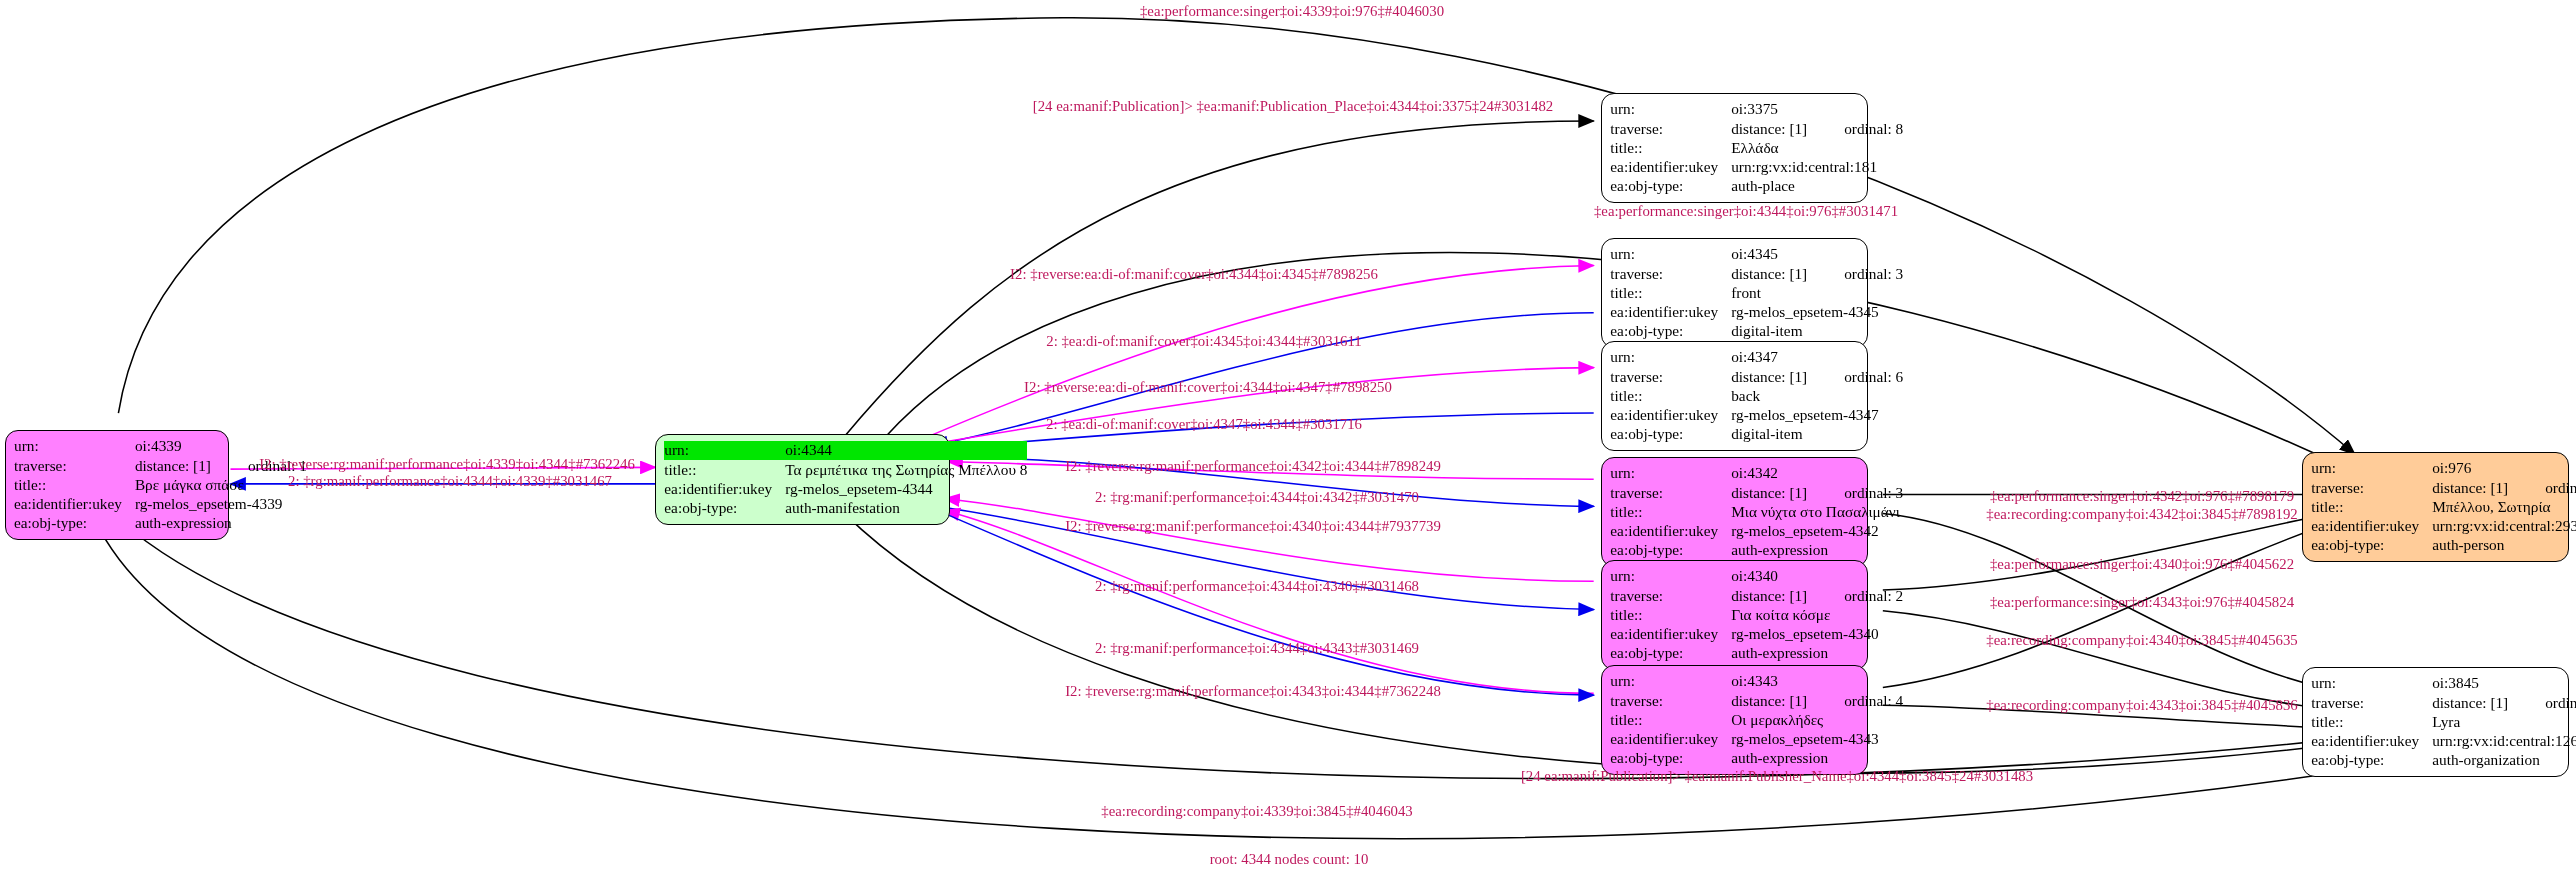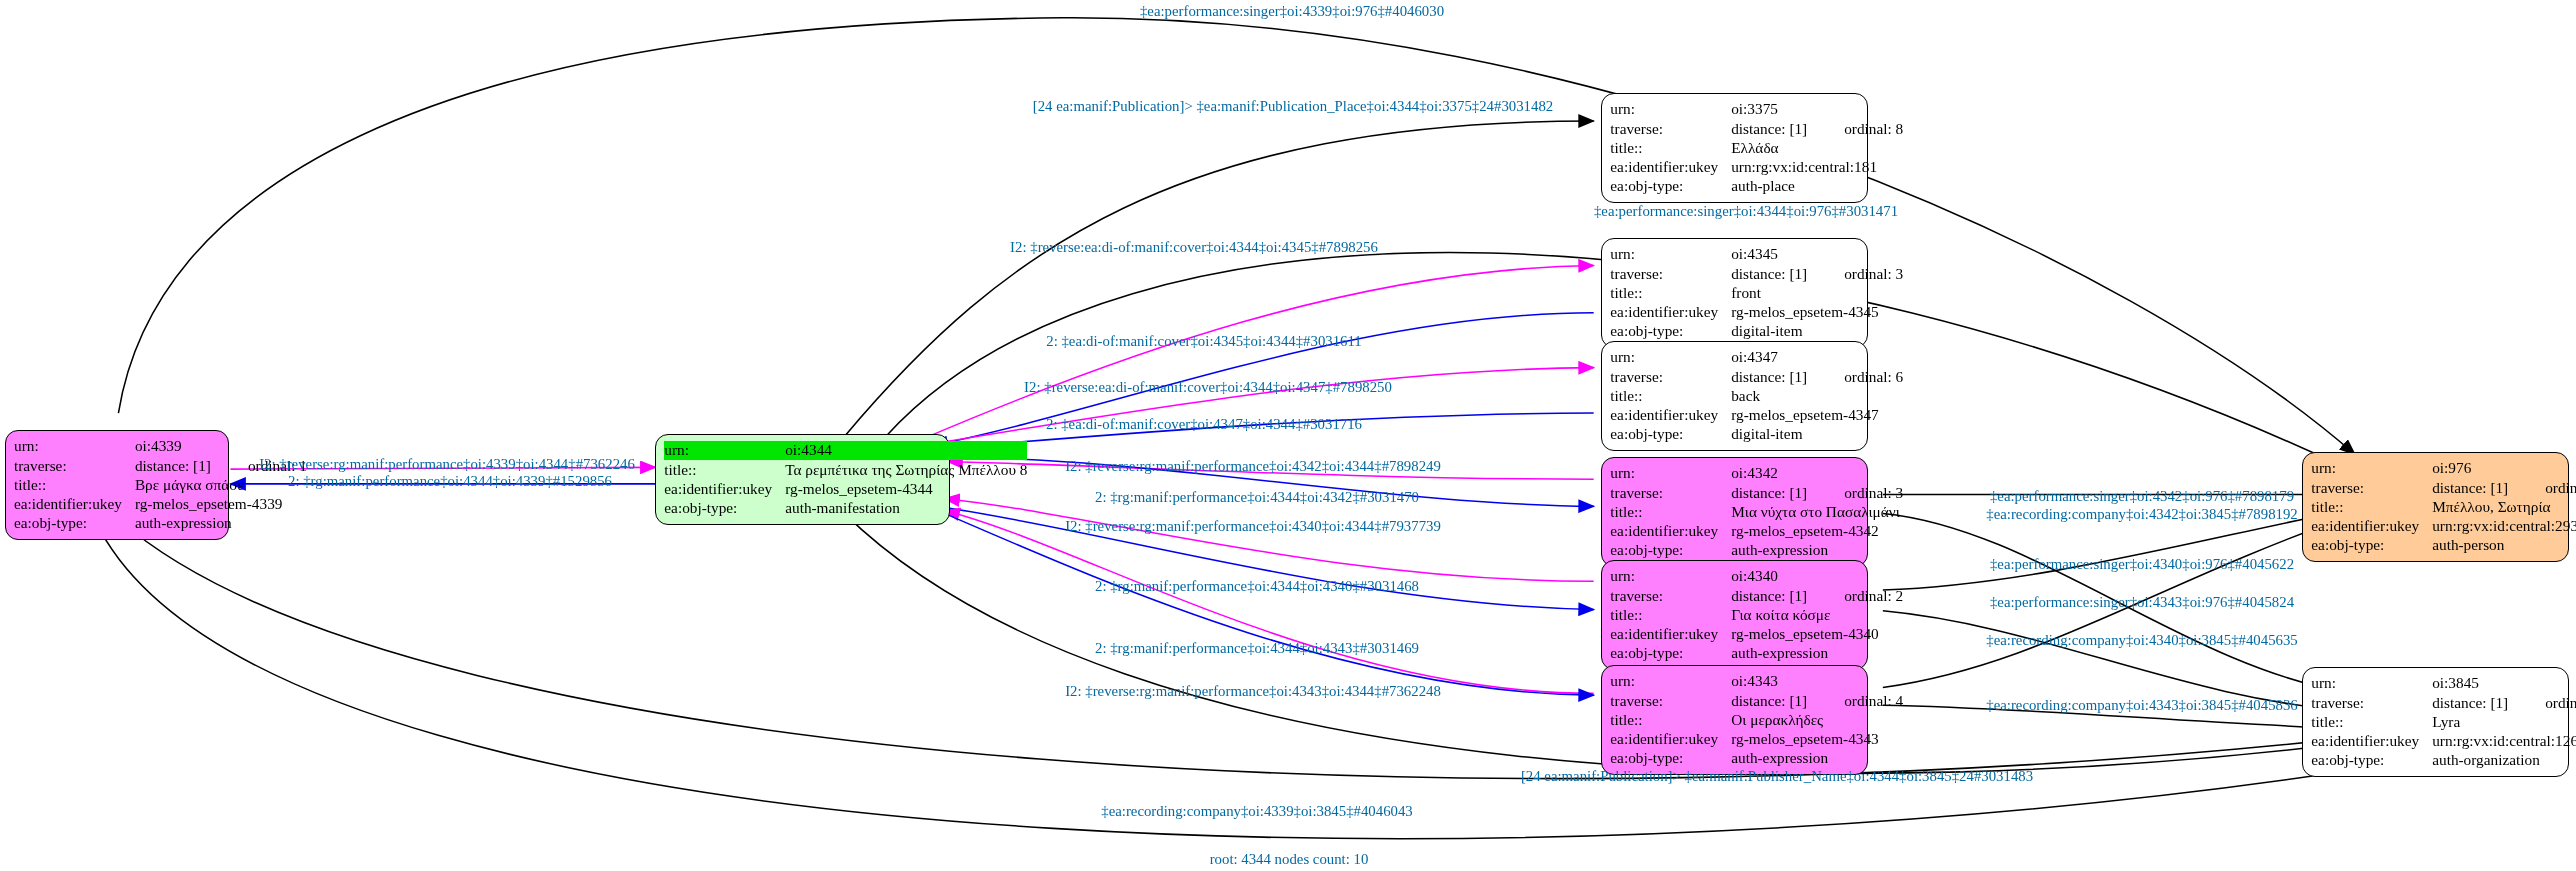--- a/index.html
+++ b/index.html
@@ -13,7 +13,7 @@
   .node td.k{padding-right:13px;}
   .node td.v .ord{padding-left:37px;}
   .hl td{background:#00e600;}
-  .elabel{position:absolute;font-size:14.8px;color:#0369a1;white-space:nowrap;
+  .elabel{position:absolute;font-size:14.8px;color:#be185d;white-space:nowrap;
           transform:translate(-50%,-50%);background:transparent;}
 </style>
 </head>

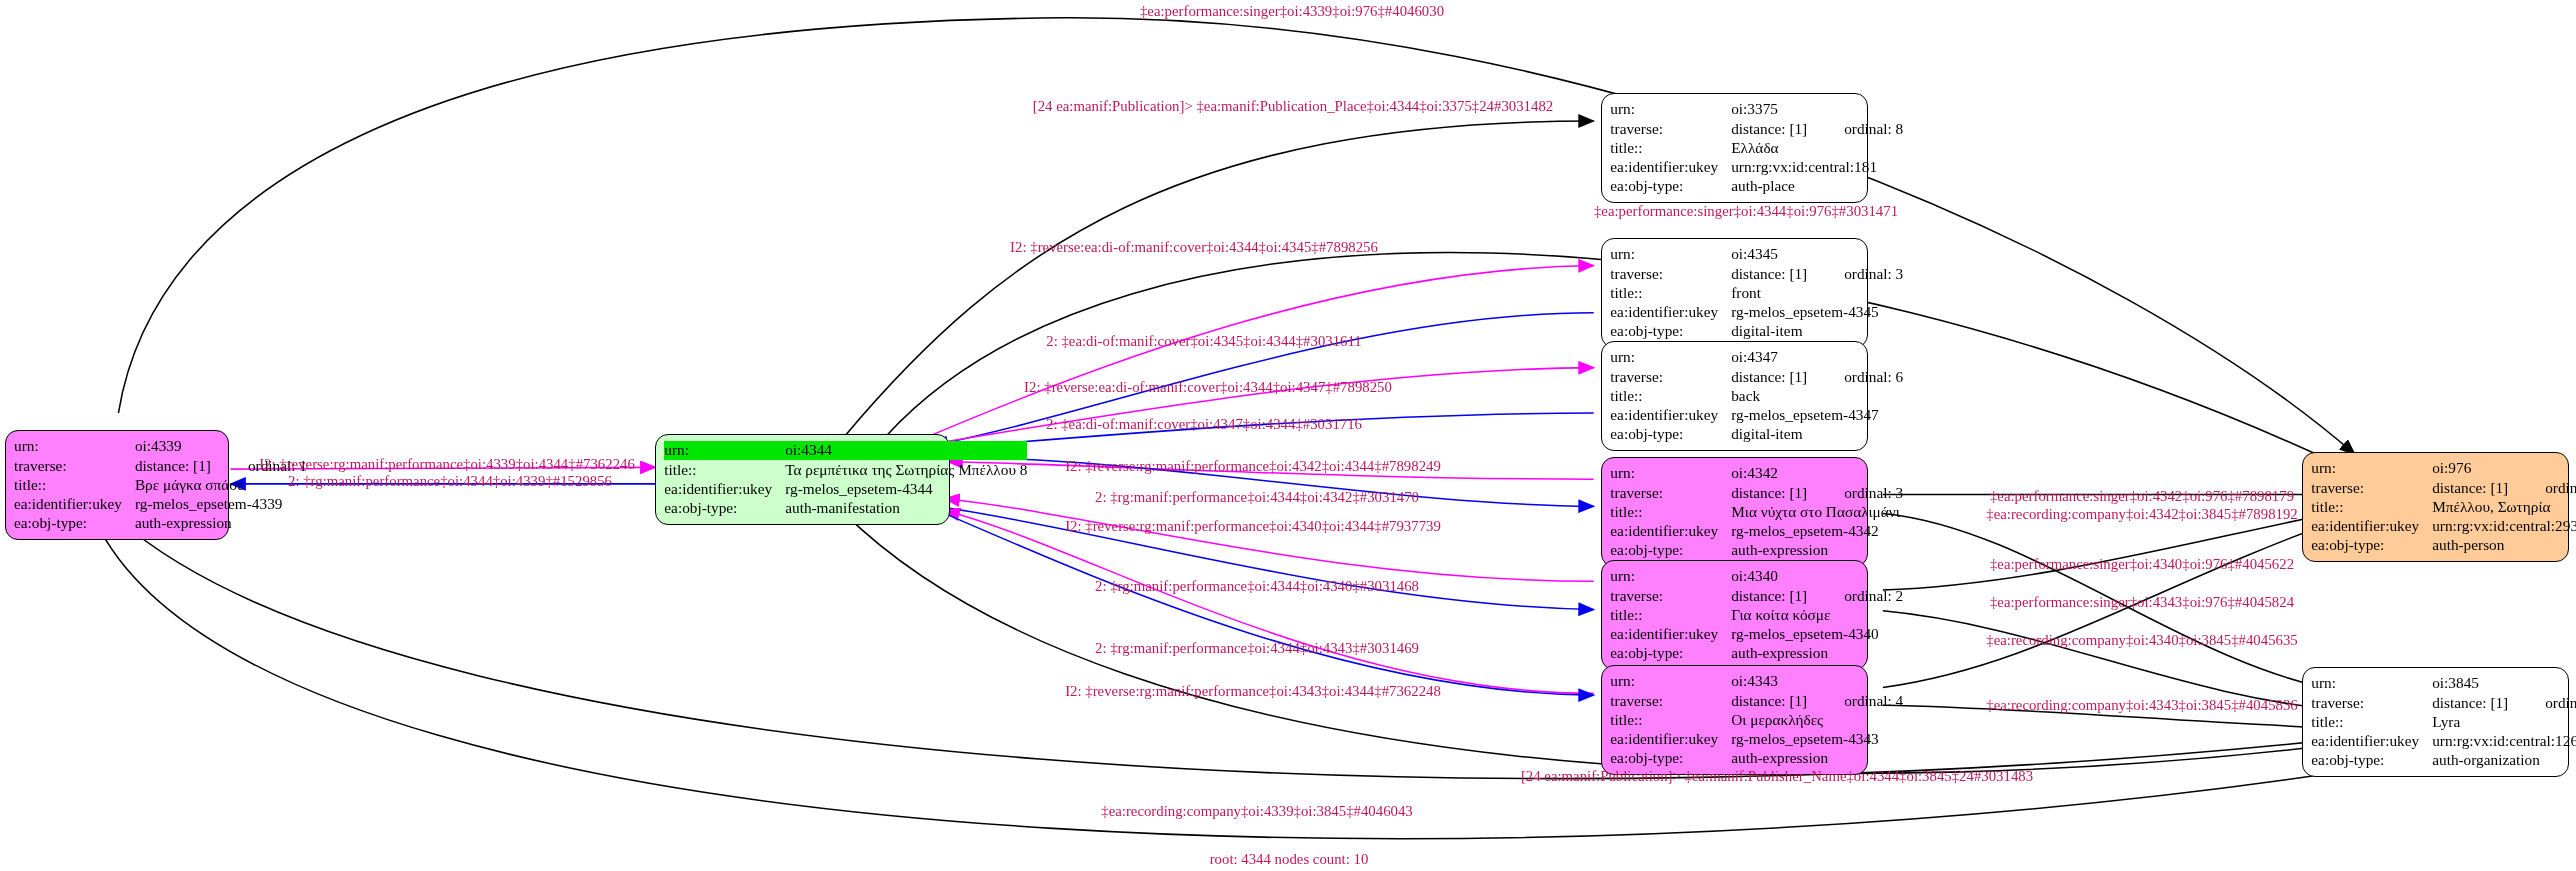--- a/index.html
+++ b/index.html
@@ -349,7 +349,7 @@
   <div class="elabel" style="left:1292px;top:10.6px;">‡ea:performance:singer‡oi:4339‡oi:976‡#4046030</div>
   <div class="elabel" style="left:1293px;top:106px;">[24 ea:manif:Publication]&gt; ‡ea:manif:Publication_Place‡oi:4344‡oi:3375‡24#3031482</div>
   <div class="elabel" style="left:1746px;top:211px;">‡ea:performance:singer‡oi:4344‡oi:976‡#3031471</div>
-  <div class="elabel" style="left:1194px;top:247px;">I2: ‡reverse:ea:di-of:manif:cover‡oi:4344‡oi:4345‡#7898256</div>
+  <div class="elabel" style="left:1194px;top:274px;">I2: ‡reverse:ea:di-of:manif:cover‡oi:4344‡oi:4345‡#7898256</div>
   <div class="elabel" style="left:1204px;top:341px;">2: ‡ea:di-of:manif:cover‡oi:4345‡oi:4344‡#3031611</div>
   <div class="elabel" style="left:1194px;top:387px;margin-left:14px;">I2: ‡reverse:ea:di-of:manif:cover‡oi:4344‡oi:4347‡#7898250</div>
   <div class="elabel" style="left:1204px;top:424px;">2: ‡ea:di-of:manif:cover‡oi:4347‡oi:4344‡#3031716</div>

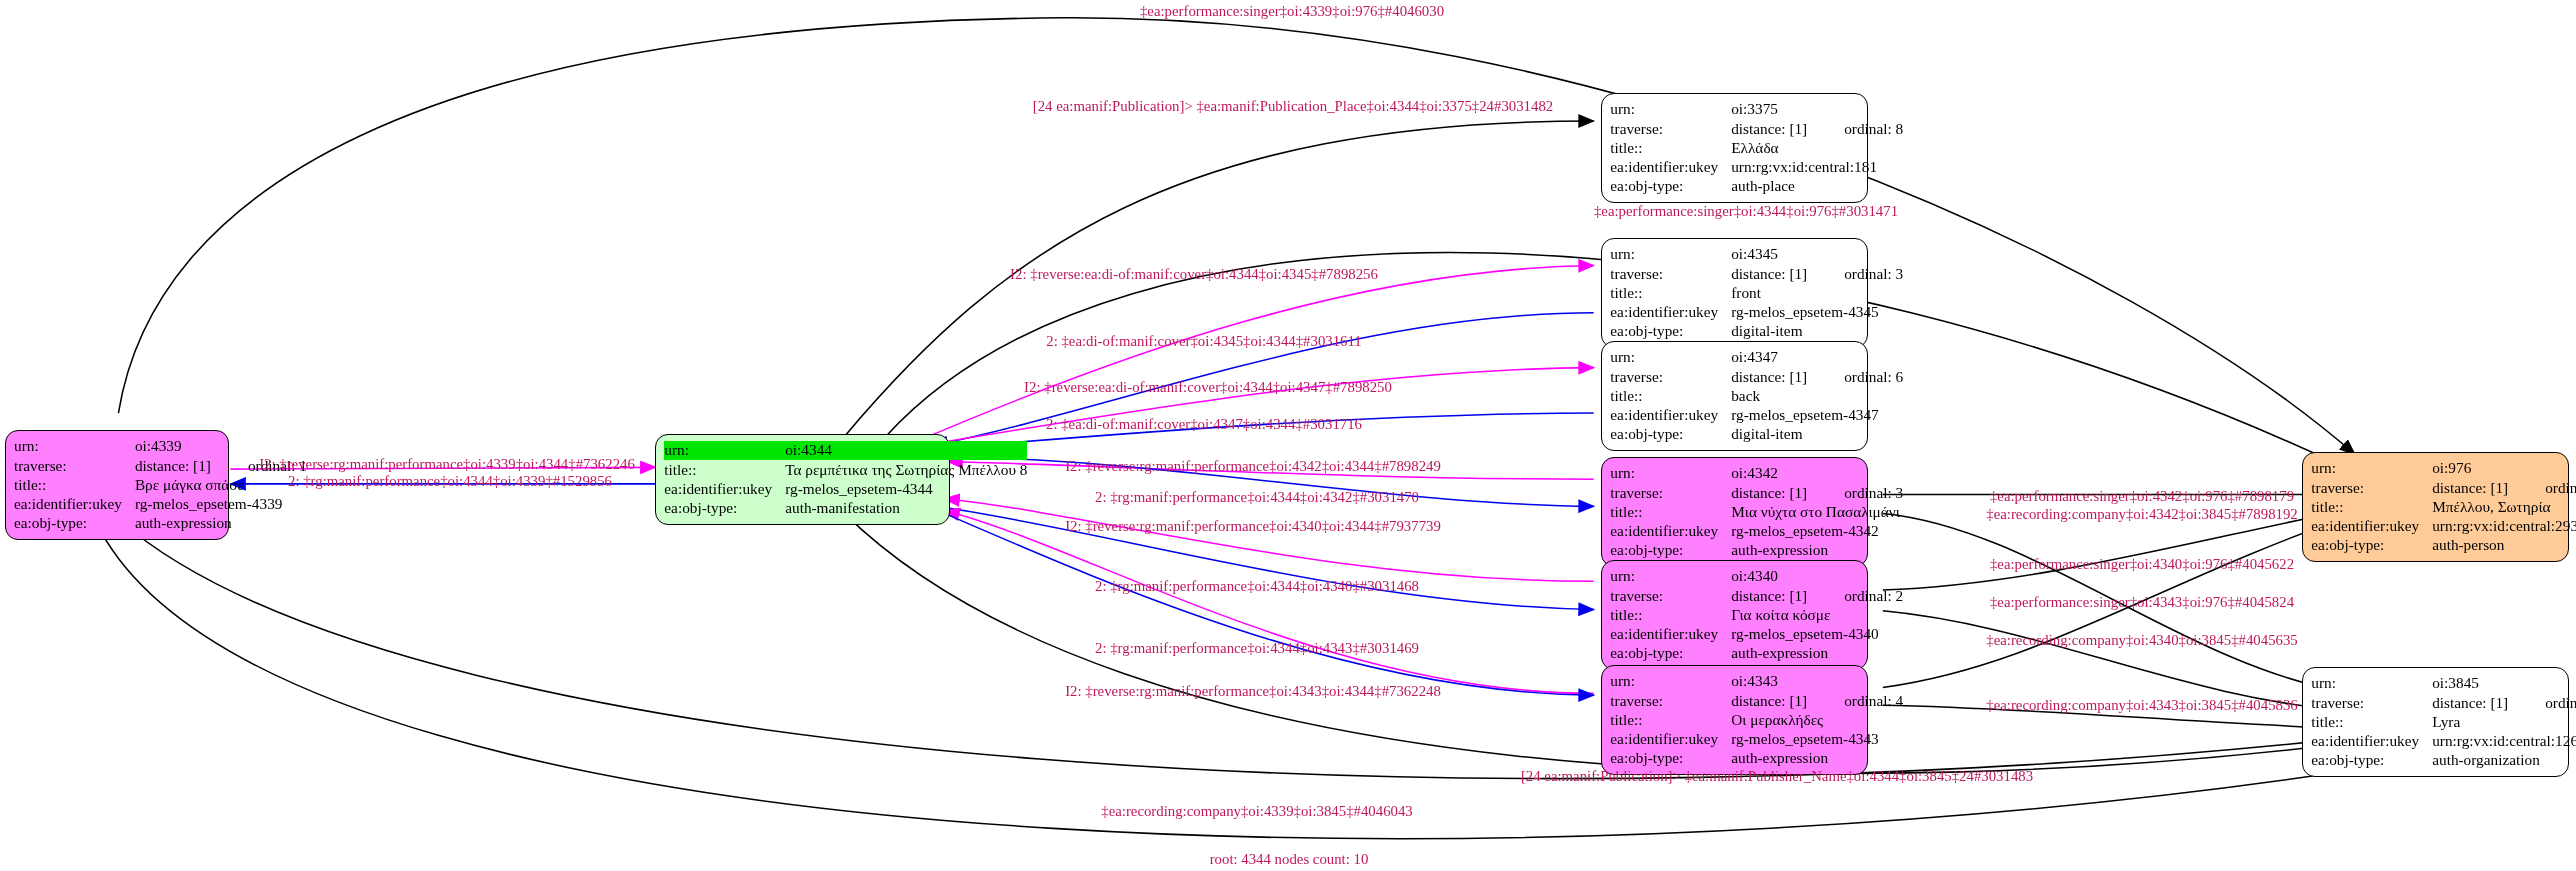--- a/index.html
+++ b/index.html
@@ -354,7 +354,7 @@
   <div class="elabel" style="left:1194px;top:387px;margin-left:14px;">I2: ‡reverse:ea:di-of:manif:cover‡oi:4344‡oi:4347‡#7898250</div>
   <div class="elabel" style="left:1204px;top:424px;">2: ‡ea:di-of:manif:cover‡oi:4347‡oi:4344‡#3031716</div>
   <div class="elabel" style="left:447px;top:464px;">I2: ‡reverse:rg:manif:performance‡oi:4339‡oi:4344‡#7362246</div>
-  <div class="elabel" style="left:450px;top:481px;">2: ‡rg:manif:performance‡oi:4344‡oi:4339‡#1529856</div>
+  <div class="elabel" style="left:450px;top:481px;">2: ‡rg:manif:performance‡oi:4344‡oi:4339‡#3031467</div>
   <div class="elabel" style="left:1253px;top:466px;">I2: ‡reverse:rg:manif:performance‡oi:4342‡oi:4344‡#7898249</div>
   <div class="elabel" style="left:1257px;top:497px;">2: ‡rg:manif:performance‡oi:4344‡oi:4342‡#3031470</div>
   <div class="elabel" style="left:1253px;top:526px;">I2: ‡reverse:rg:manif:performance‡oi:4340‡oi:4344‡#7937739</div>

